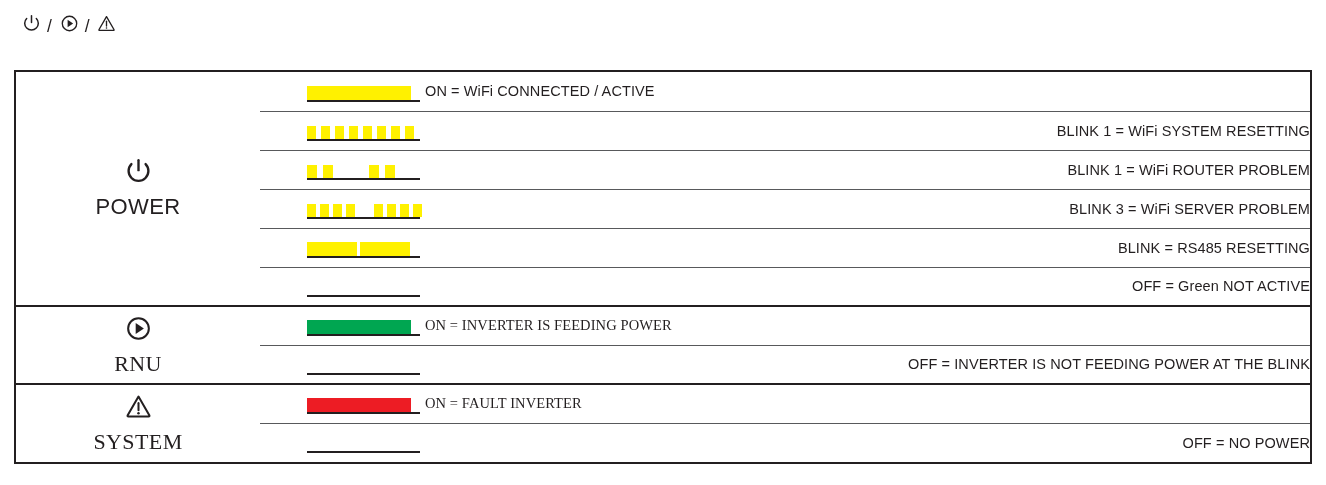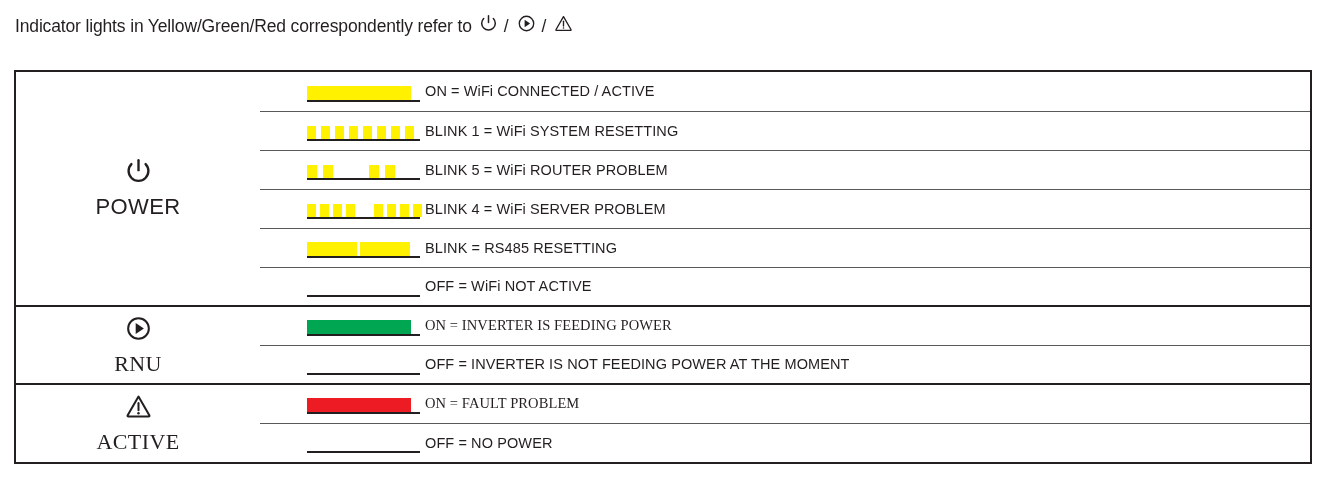--- a/index.html
+++ b/index.html
@@ -130,7 +130,6 @@
 <body>
 
 <div class="caption">
-  <span class="cap-text">Indicator lights in Yellow/Green/Red correspondently refer to</span>
 
   <span class="cap-icon" style="margin-left:7px;">
     <svg width="19" height="19" viewBox="0 0 24 24" aria-hidden="true">

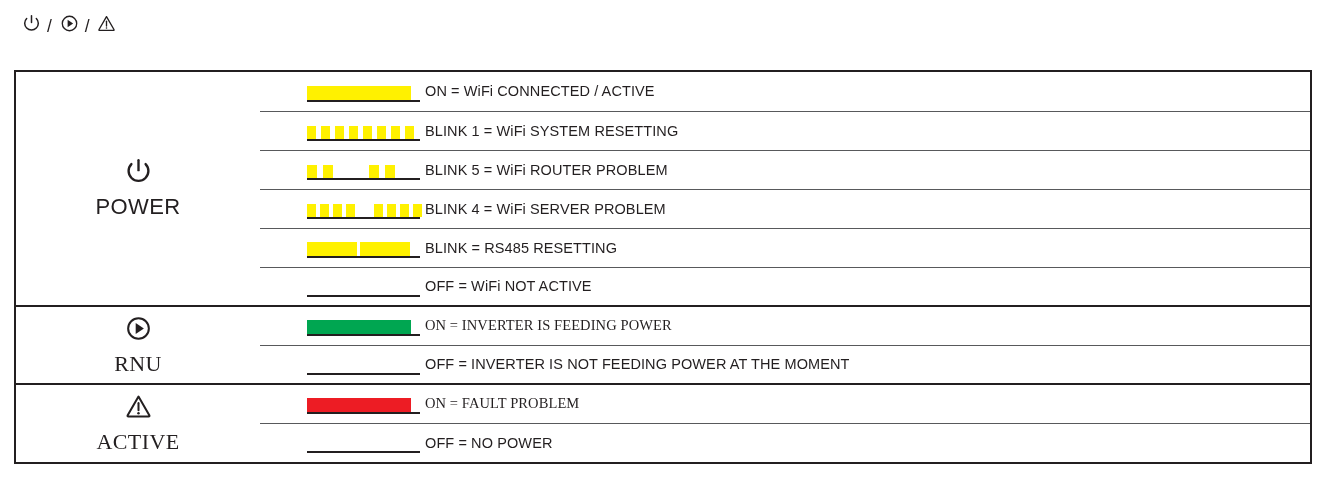--- a/index.html
+++ b/index.html
@@ -121,7 +121,7 @@
   }
 
   
-  tr.r-sep > td { border-top: 1.6px solid #58595b; }
+  tr.r-sep > td { border-top: 1.6px solid #58595b; text-align: right; }
   tr.r-grp > td { border-top: 2px solid #231f20; font-family: Liberation Serif, serif; }
 
   .rowh { height: 39px; }

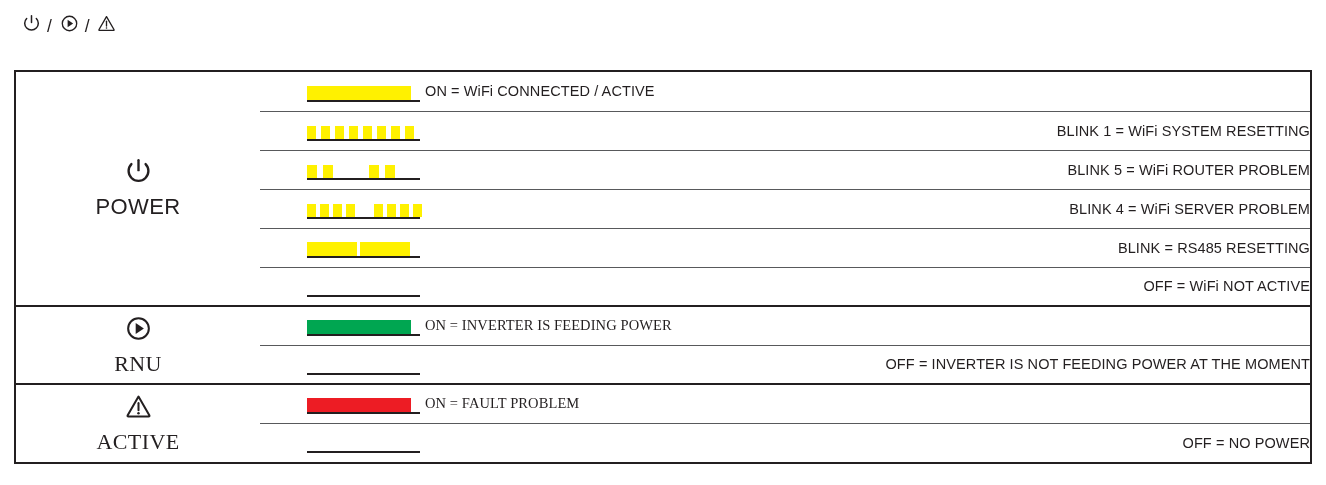--- a/index.html
+++ b/index.html
@@ -205,7 +205,7 @@
               <span class="pulse" style="left:78px;width:10px;height:13px;background:#FFF100;"></span>
             </div>
           </td>
-          <td class="desccell">BLINK 5 = WiFi ROUTER PROBLEM</td>
+          <td class="desccell">BLINK 1 = WiFi ROUTER PROBLEM</td>
         </tr>
         <tr class="r-sep rowh">
           <td class="wavecell">

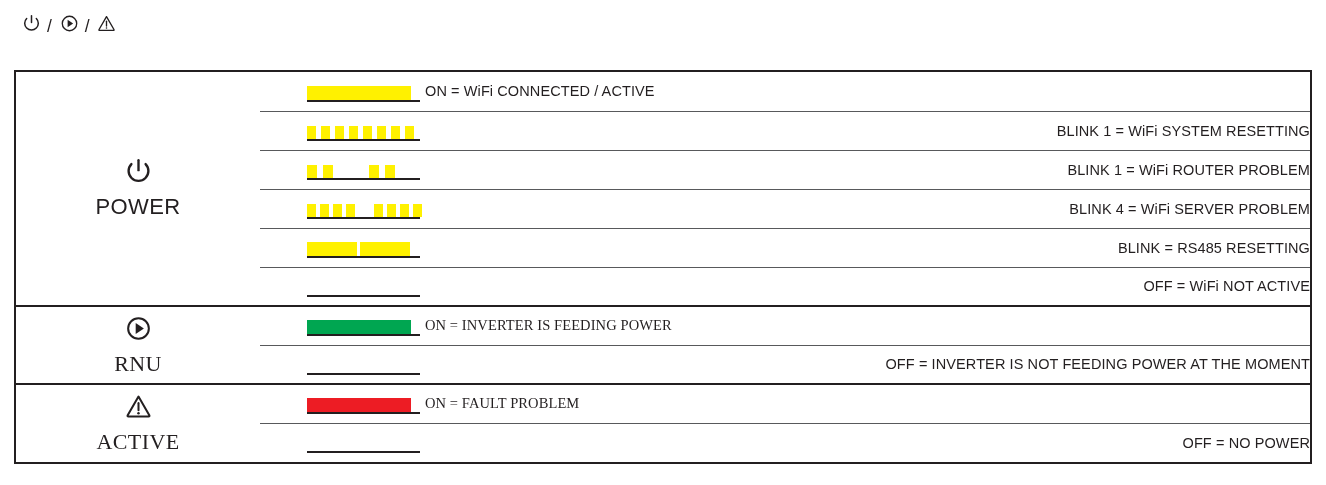--- a/index.html
+++ b/index.html
@@ -221,7 +221,7 @@
               <span class="pulse" style="left:106px;width:9px;height:13px;background:#FFF100;"></span>
             </div>
           </td>
-          <td class="desccell">BLINK 4 = WiFi SERVER PROBLEM</td>
+          <td class="desccell">BLINK 3 = WiFi SERVER PROBLEM</td>
         </tr>
         <tr class="r-sep rowh">
           <td class="wavecell">

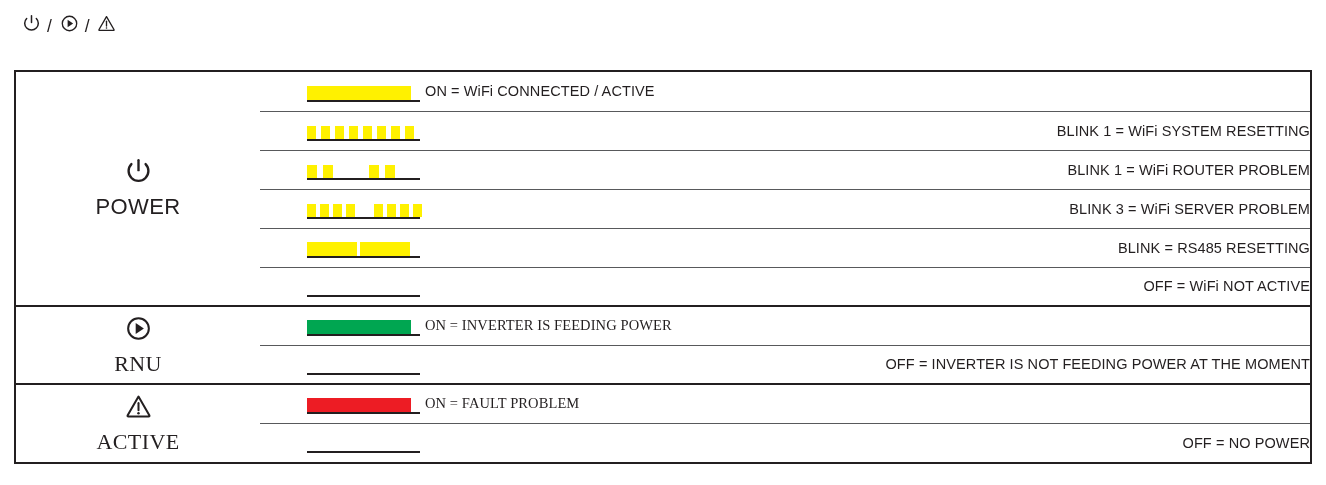--- a/index.html
+++ b/index.html
@@ -239,7 +239,7 @@
               <span class="wave-base"></span>
             </div>
           </td>
-          <td class="desccell">OFF = WiFi NOT ACTIVE</td>
+          <td class="desccell">OFF = Green NOT ACTIVE</td>
         </tr>
         <tr class="r-grp rowh">
           <td class="labelcell" rowspan="2">

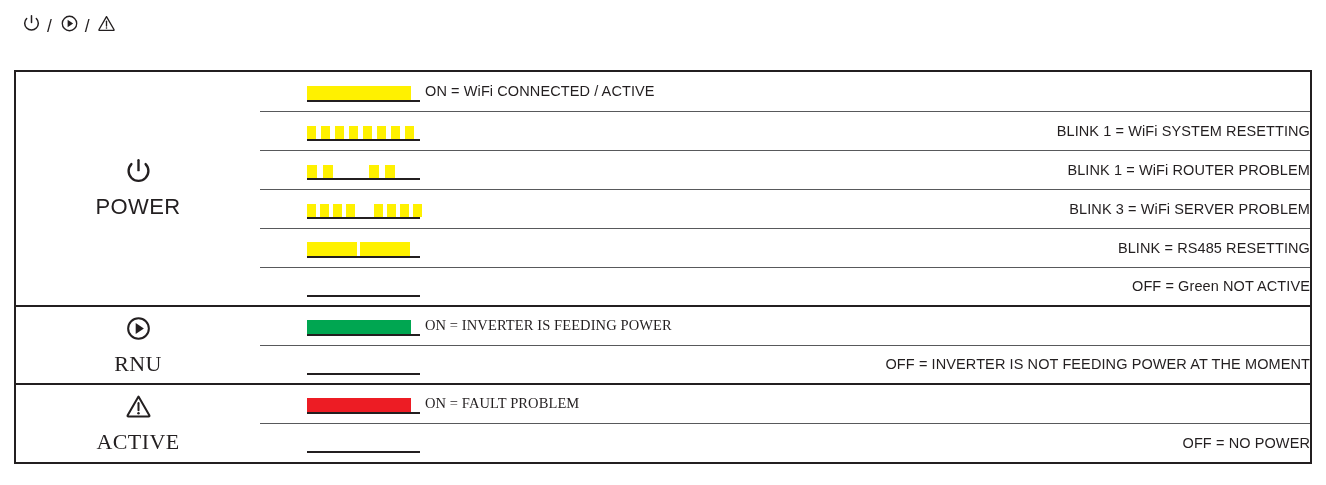--- a/index.html
+++ b/index.html
@@ -265,7 +265,7 @@
               <span class="wave-base"></span>
             </div>
           </td>
-          <td class="desccell">OFF = INVERTER IS NOT FEEDING POWER AT THE MOMENT</td>
+          <td class="desccell">OFF = INVERTER IS NOT FEEDING POWER AT THE BLINK</td>
         </tr>
         <tr class="r-grp rowh">
           <td class="labelcell" rowspan="2">

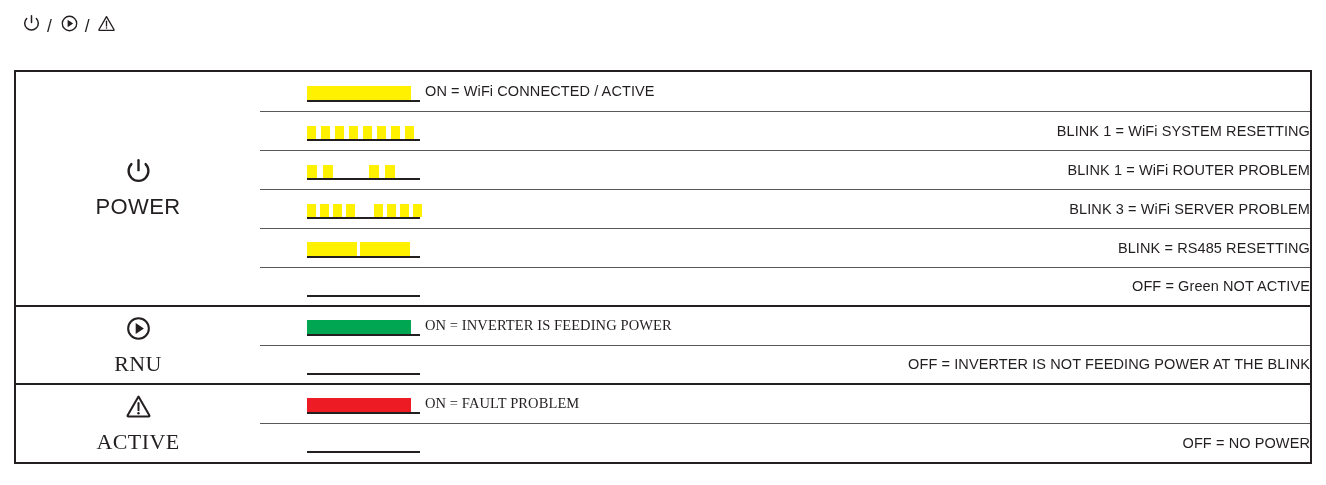--- a/index.html
+++ b/index.html
@@ -284,7 +284,7 @@
               <span class="pulse red" style="left:0px;width:104px;height:14px;"></span>
             </div>
           </td>
-          <td class="desccell">ON = FAULT PROBLEM</td>
+          <td class="desccell">ON = FAULT INVERTER</td>
         </tr>
         <tr class="r-sep rowh">
           <td class="wavecell">

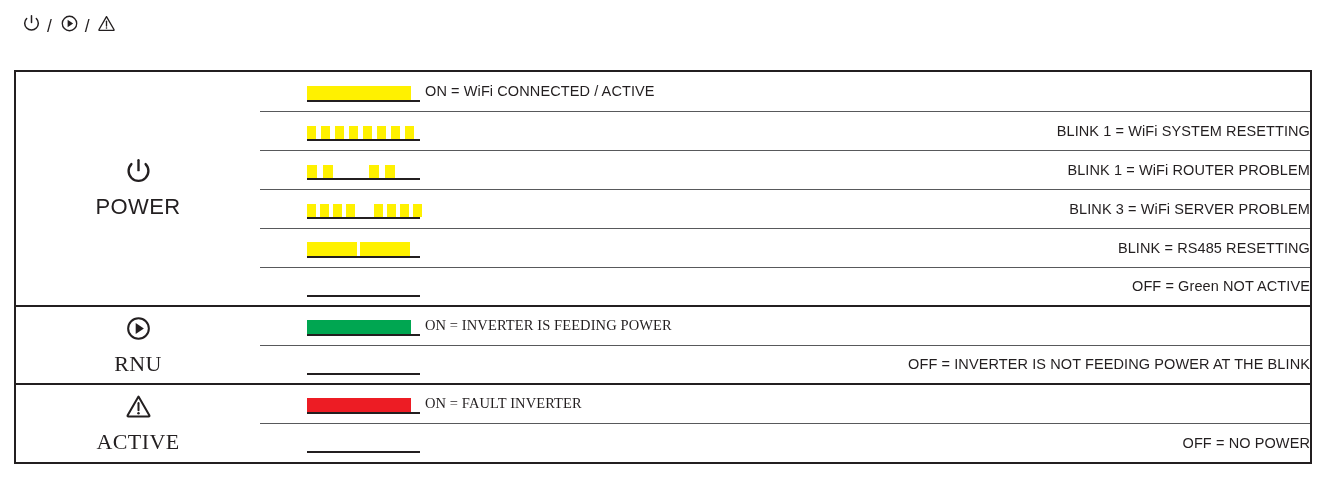--- a/index.html
+++ b/index.html
@@ -275,7 +275,7 @@
                   <line x1="12" y1="9.0" x2="12" y2="15.3" stroke="#231f20" stroke-width="1.8" stroke-linecap="round"></line>
                   <circle cx="12" cy="17.9" r="1.1" fill="#231f20"></circle>
                 </svg></span>
-              <span class="label-text">ACTIVE</span>
+              <span class="label-text">SYSTEM</span>
             </div>
           </td>
           <td class="wavecell">

